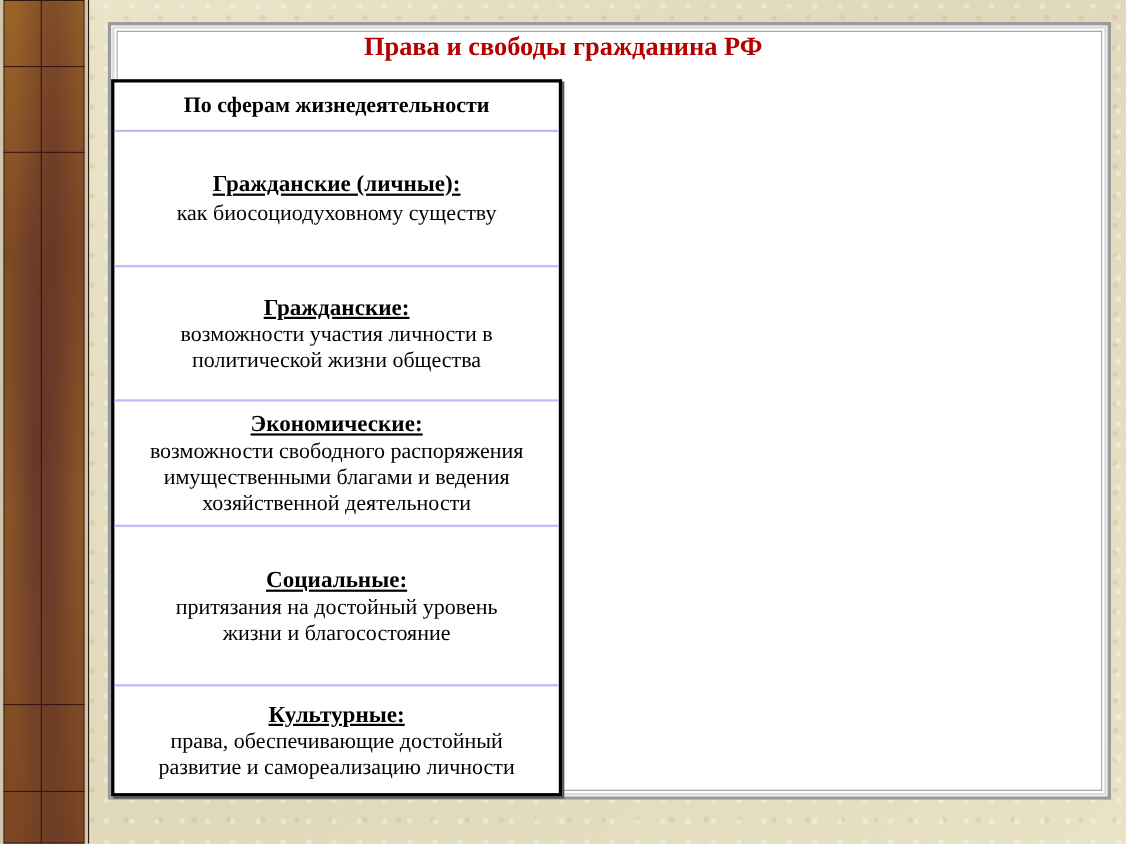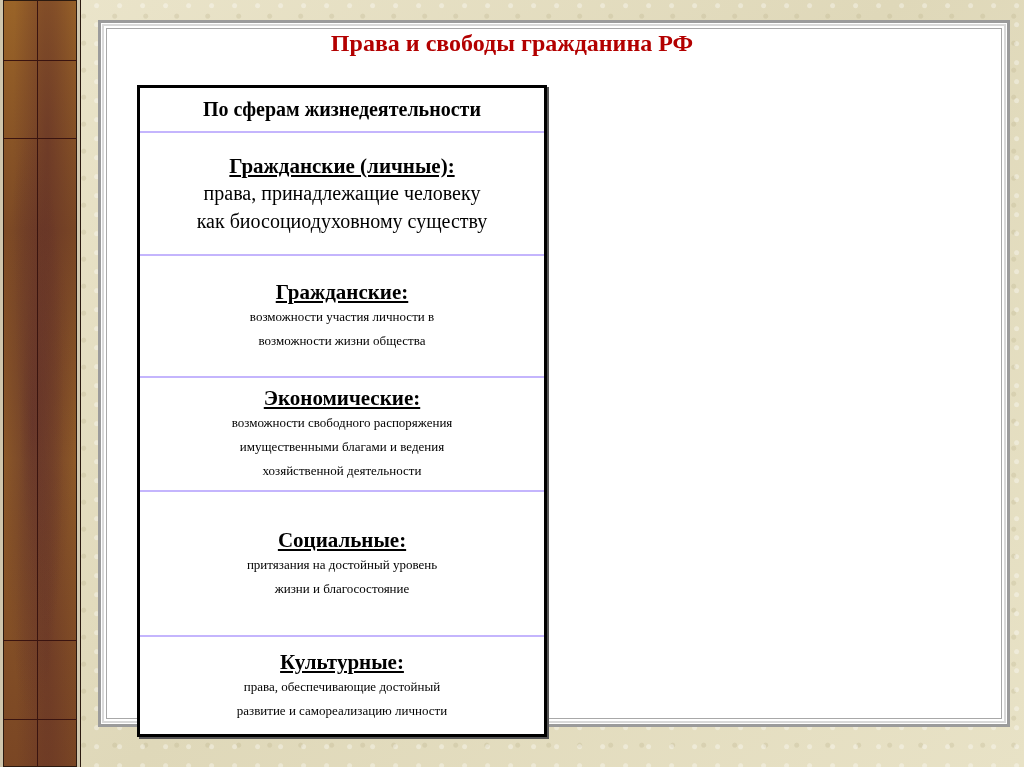--- a/index.html
+++ b/index.html
@@ -44,11 +44,10 @@
       padding-left: 0;
     }
     .table {
-      position: absolute; left: 101px; top: 85px; width: 404px;
+      position: absolute; left: 101px; top: 72px; width: 404px;
       border: 3px solid #000;
       background: #fff;
       box-shadow: 2px 2px 0 #555;
-      margin-left: 36px;
     }
     .row {
       border-top: 2px solid #c4b5fd;

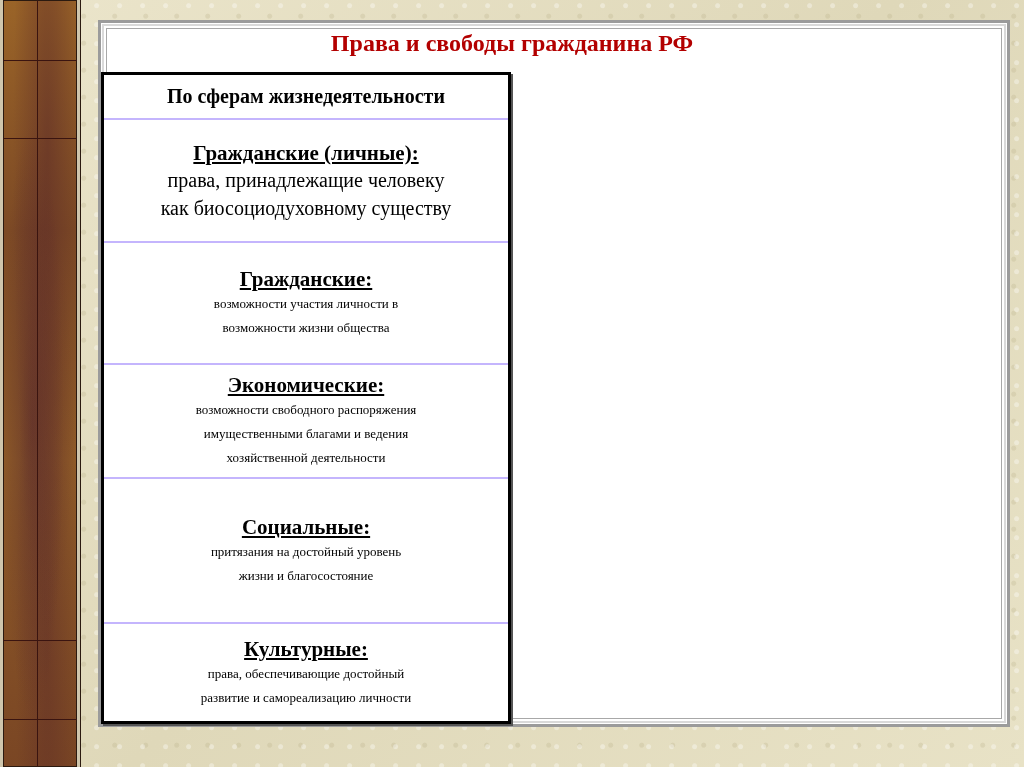--- a/index.html
+++ b/index.html
@@ -84,7 +84,6 @@
 
   <div class="row" style="height:121px">
     <div class="heading">Гражданские (личные):</div>
-    <div class="desc">права, принадлежащие человеку</div>
     <div class="desc">как биосоциодуховному существу</div>
   </div>
 

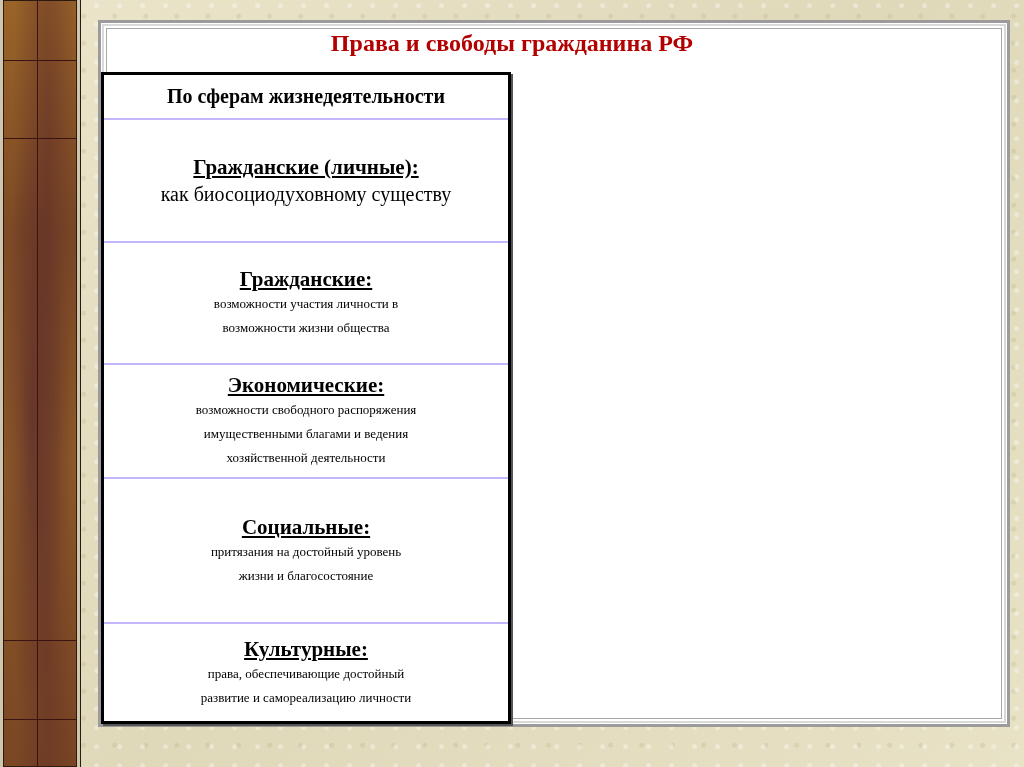--- a/index.html
+++ b/index.html
@@ -60,7 +60,7 @@
       font-weight: bold; text-decoration: underline; font-size: 21px; line-height: 26px;
     }
     .desc { font-size: 20px; line-height: 28px; }
-    .desc.small { font-size: 13px; line-height: 24px; }
+    .desc.small { font-size: 20px; line-height: 24px; }
   </style>
 </head>
 <body>

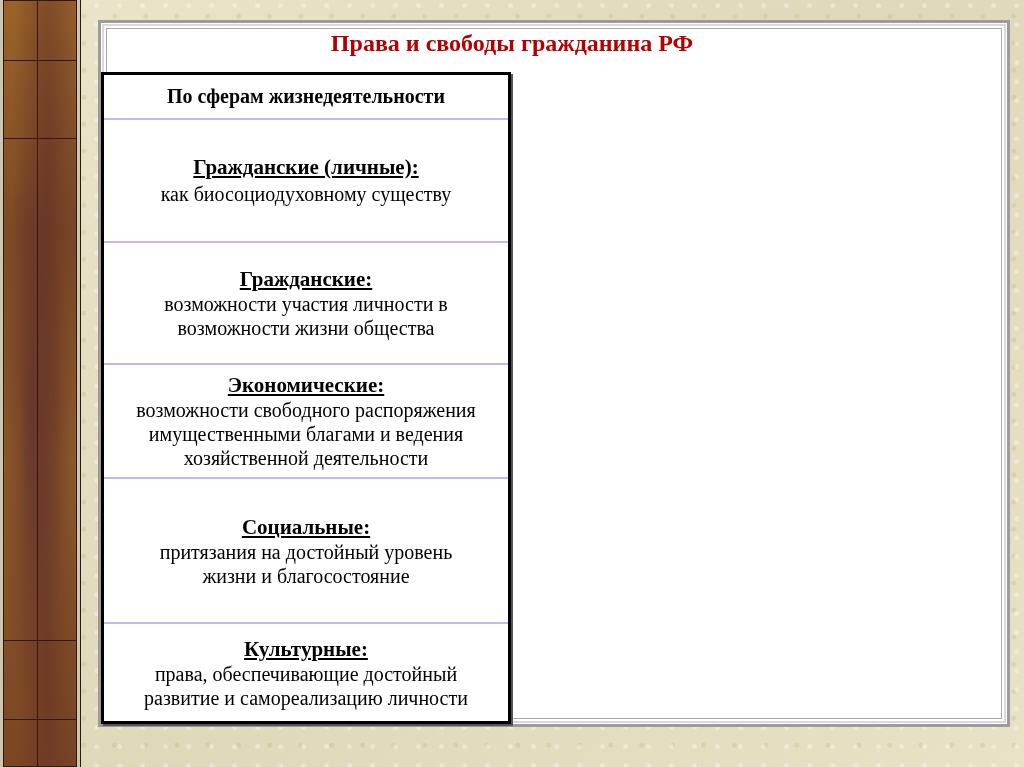--- a/index.html
+++ b/index.html
@@ -90,7 +90,7 @@
   <div class="row" style="height:120px">
     <div class="heading">Гражданские:</div>
     <div class="desc small">возможности участия личности в</div>
-    <div class="desc small">возможности жизни общества</div>
+    <div class="desc small">политической жизни общества</div>
   </div>
 
   <div class="row" style="height:112px">

